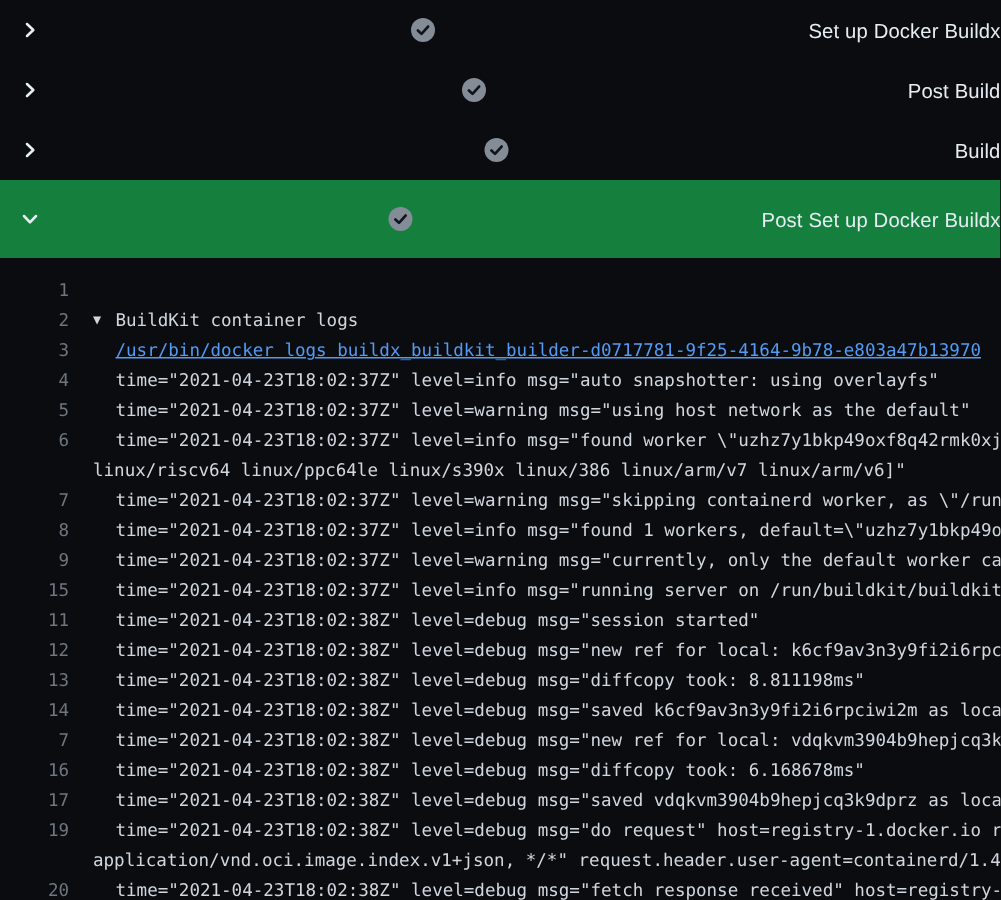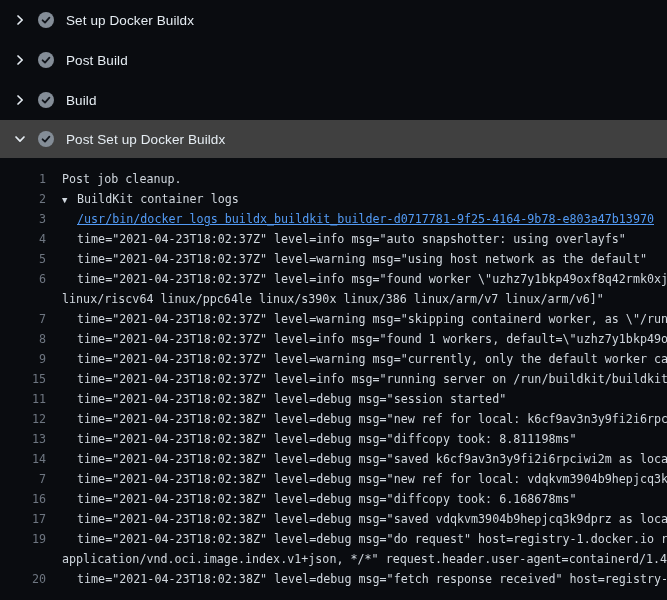--- a/index.html
+++ b/index.html
@@ -15,6 +15,7 @@
     height: 40px;
     padding-left: 12px;
     cursor: pointer;
+    justify-content: space-between;
   }
   .step-row.expanded {
     background: #404040;

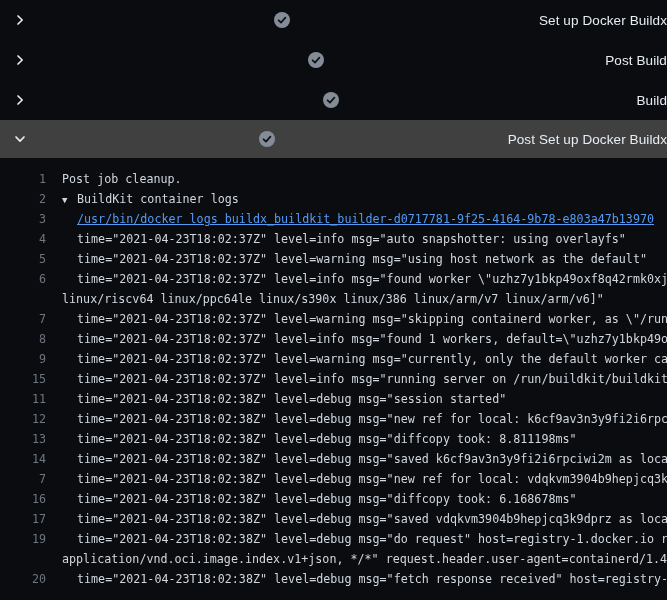--- a/index.html
+++ b/index.html
@@ -18,8 +18,8 @@
     justify-content: space-between;
   }
   .step-row.expanded {
-    background: #404040;
-    height: 38px;
+    background: #15803d;
+    height: 52px;
   }
   .chev {
     width: 16px; height: 16px;

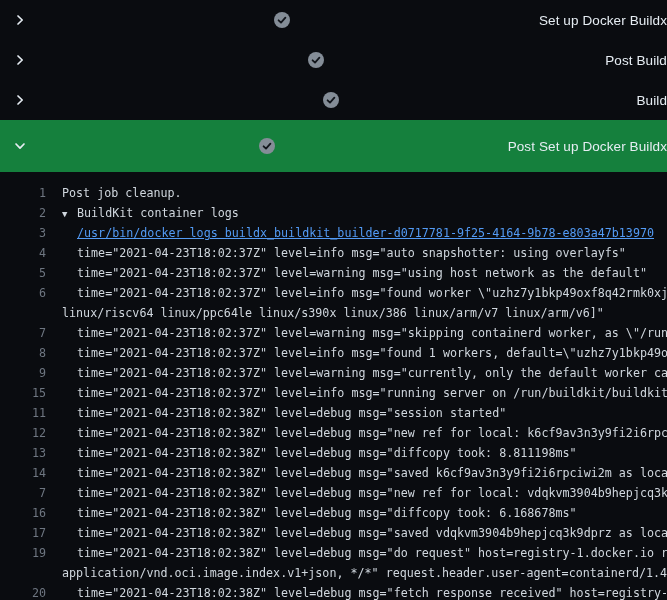--- a/index.html
+++ b/index.html
@@ -132,7 +132,7 @@
     </div>
   </div>
 <div class="log-area">
-    <div class="log-line k-plain"><span class="ln">1</span><span class="lt">Post job cleanup.</span></div>
+    <div class="log-line k-plain"><span class="ln">1</span></div>
     <div class="log-line k-group"><span class="ln">2</span><span class="lt"><span class="toggle">▼</span><span class="grp-title">BuildKit container logs</span></span></div>
     <div class="log-line k-command"><span class="ln">3</span><span class="lt">/usr/bin/docker logs buildx_buildkit_builder-d0717781-9f25-4164-9b78-e803a47b13970</span></div>
     <div class="log-line k-log"><span class="ln">4</span><span class="lt">time="2021-04-23T18:02:37Z" level=info msg="auto snapshotter: using overlayfs"</span></div>

